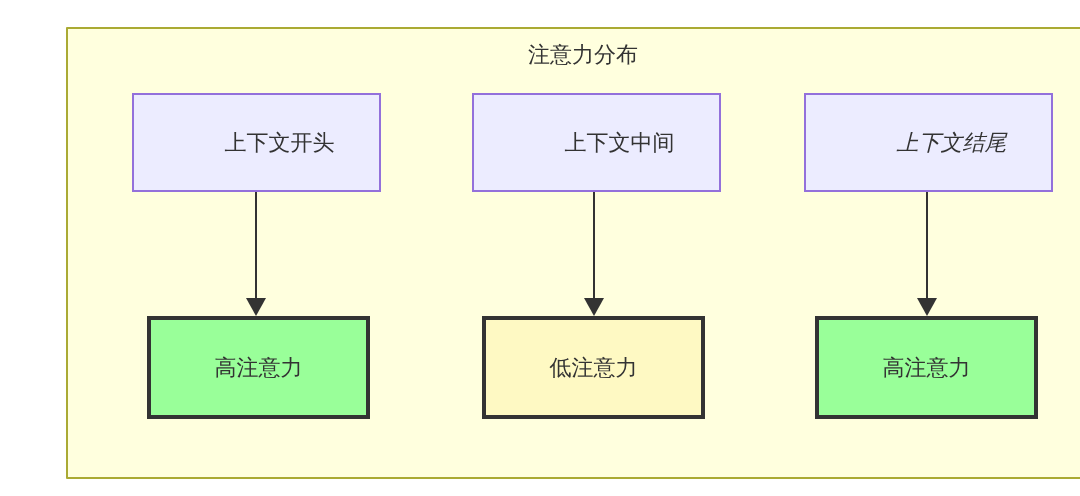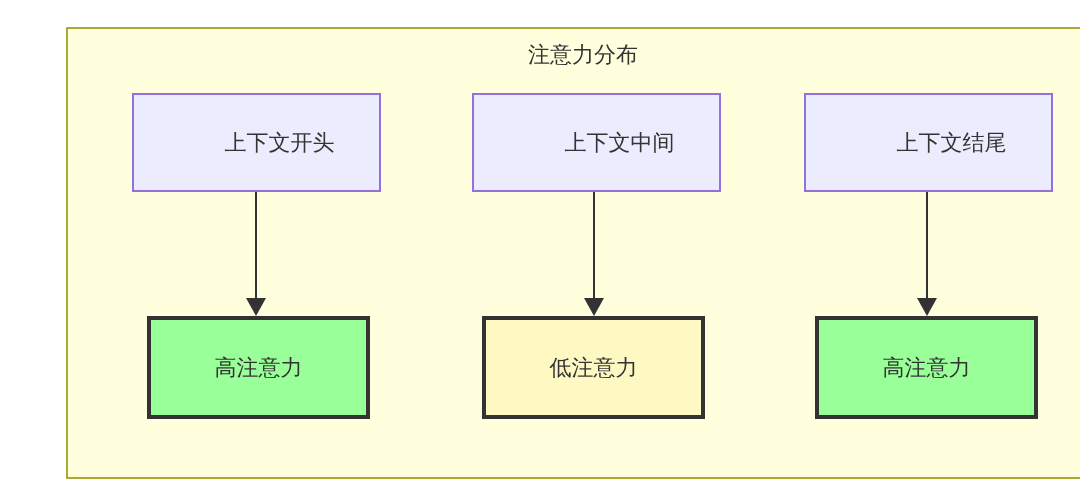--- a/index.html
+++ b/index.html
@@ -83,7 +83,7 @@
   
   .col-1 .node-context   { left: 88px;  }
   .col-2 .node-context   { left: 428px; }
-  .col-3 .node-context   { left: 760px; }
+  .col-3 .node-context   { left: 760px; font-style: italic; }
 
   .col-1 .node-attention { left: 103px; }
   .col-2 .node-attention { left: 438px; }

